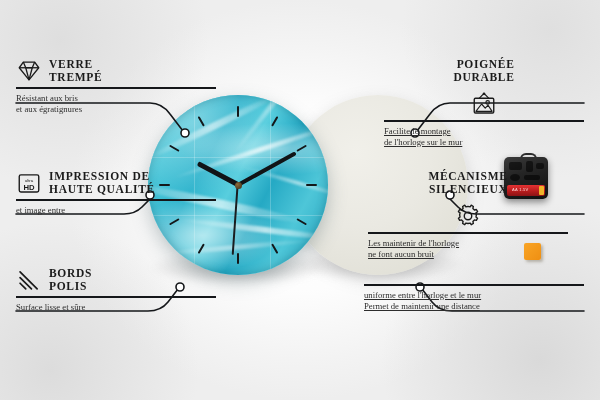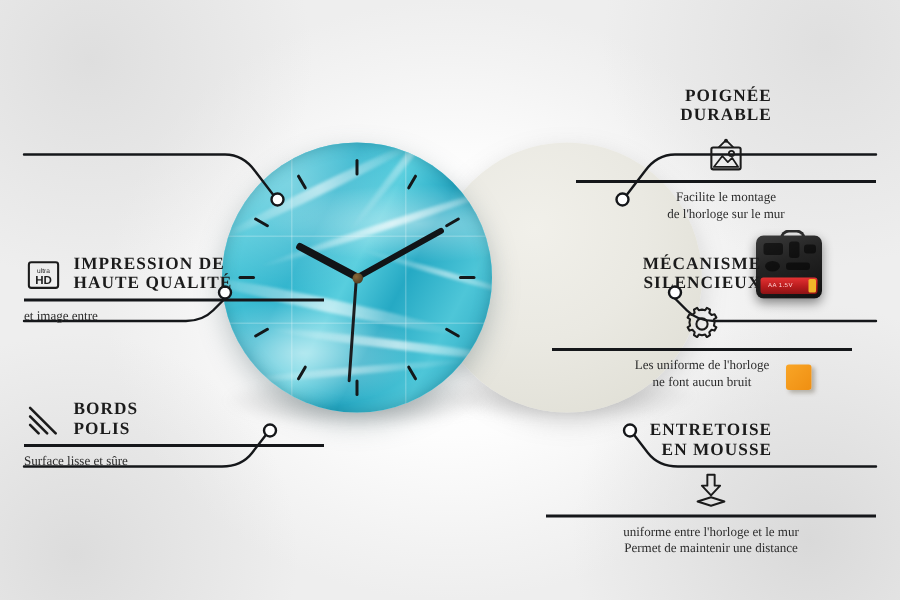--- a/index.html
+++ b/index.html
@@ -200,6 +200,26 @@
     </g>
   </svg>
 
+  <div class="callout left" style="left:16px;top:58px;">
+    <div class="co-head">
+      <svg class="icon" viewBox="0 0 32 32">
+        <g fill="none" stroke="#1b1b1b" stroke-width="1.6" stroke-linejoin="round">
+          <path d="M4 12 L9 5 H23 L28 12 L16 27 Z"></path>
+          <path d="M4 12 H28"></path>
+            <path d="M9 5 L12 12 L16 27"></path>
+            <path d="M23 5 L20 12 L16 27"></path>
+          <path d="M12 12 H20"></path>
+        </g>
+      </svg>
+      <div>
+        <div class="co-title">VERRE</div>
+        <div class="co-title">TREMPÉ</div>
+      </div>
+    </div>
+    <div class="co-rule"></div>
+    <div class="co-desc">Résistant aux bris</div>
+    <div class="co-desc">et aux égratignures</div>
+  </div>
 
   <div class="callout left" style="left:16px;top:170px;">
     <div class="co-head">

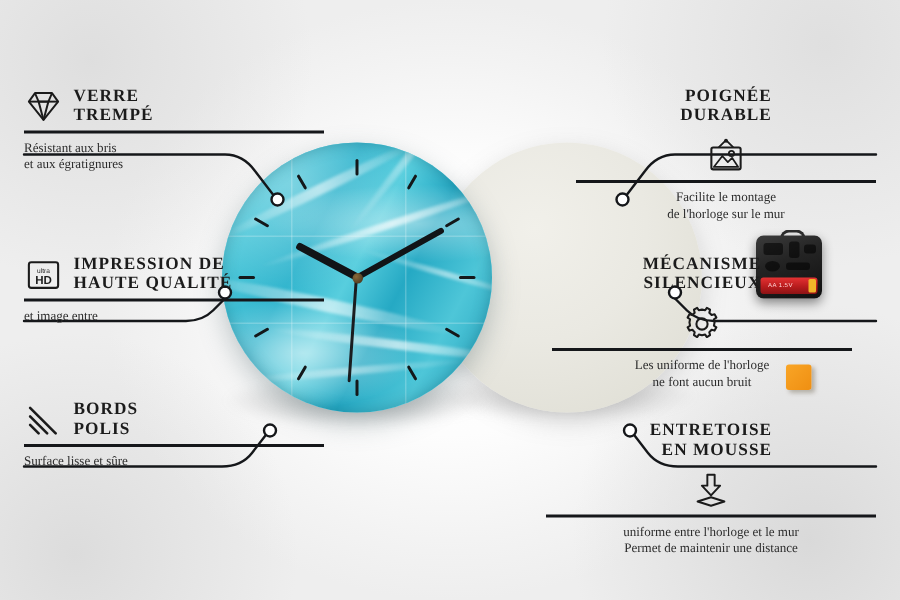--- a/index.html
+++ b/index.html
@@ -108,7 +108,7 @@
   .left .co-desc{text-align:left;}
   .right .co-head{justify-content:flex-end;flex-direction:column;}
   .right .co-title{text-align:right;}
-  .right .co-desc{text-align:center;}
+  .right .co-desc{text-align:left;text-decoration:underline;}
   .icon{width:26px;height:26px;flex:0 0 26px;display:block;}
 
   svg.lines{position:absolute;left:0;top:0;width:600px;height:400px;pointer-events:none;}

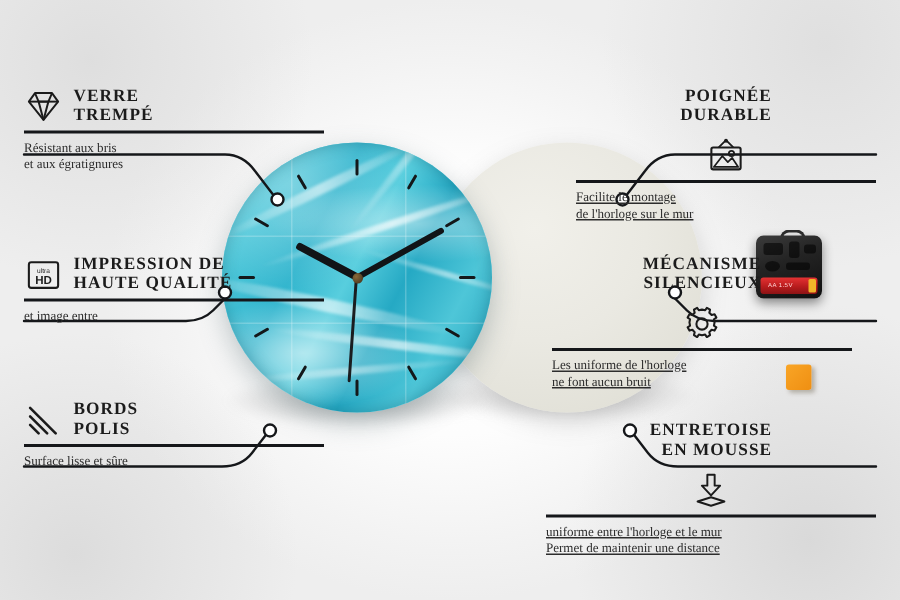--- a/index.html
+++ b/index.html
@@ -287,7 +287,7 @@
       </svg>
     </div>
     <div class="co-rule"></div>
-    <div class="co-desc">Les uniforme de l'horloge</div>
+    <div class="co-desc">Les maintenir de l'horloge</div>
     <div class="co-desc">ne font aucun bruit</div>
   </div>
 

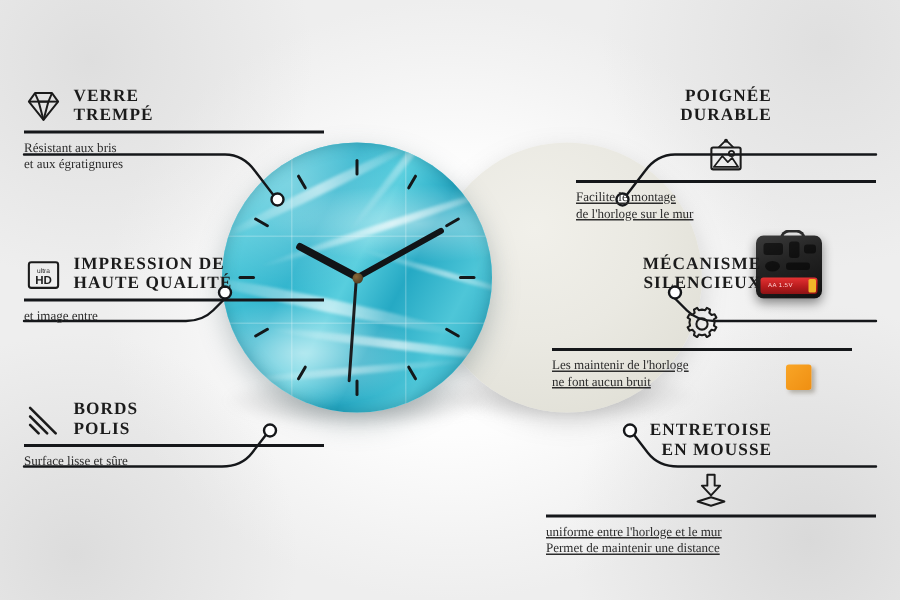--- a/index.html
+++ b/index.html
@@ -292,16 +292,6 @@
   </div>
 
   <div class="callout right" style="left:364px;top:281px;width:220px;">
-    <div class="co-head">
-      <div>
-        <div class="co-title">ENTRETOISE</div>
-        <div class="co-title">EN MOUSSE</div>
-      </div>
-      <svg class="icon" viewBox="0 0 32 32">
-        <path d="M13 3 h6 v9 h4.5 L16 20 L8.5 12 H13 Z" fill="none" stroke="#1b1b1b" stroke-width="1.6" stroke-linejoin="round"></path>
-        <path d="M16 21.5 L27 25 L16 28.5 L5 25 Z" fill="none" stroke="#1b1b1b" stroke-width="1.6" stroke-linejoin="round"></path>
-      </svg>
-    </div>
     <div class="co-rule"></div>
     <div class="co-desc">uniforme entre l'horloge et le mur</div>
     <div class="co-desc">Permet de maintenir une distance</div>

